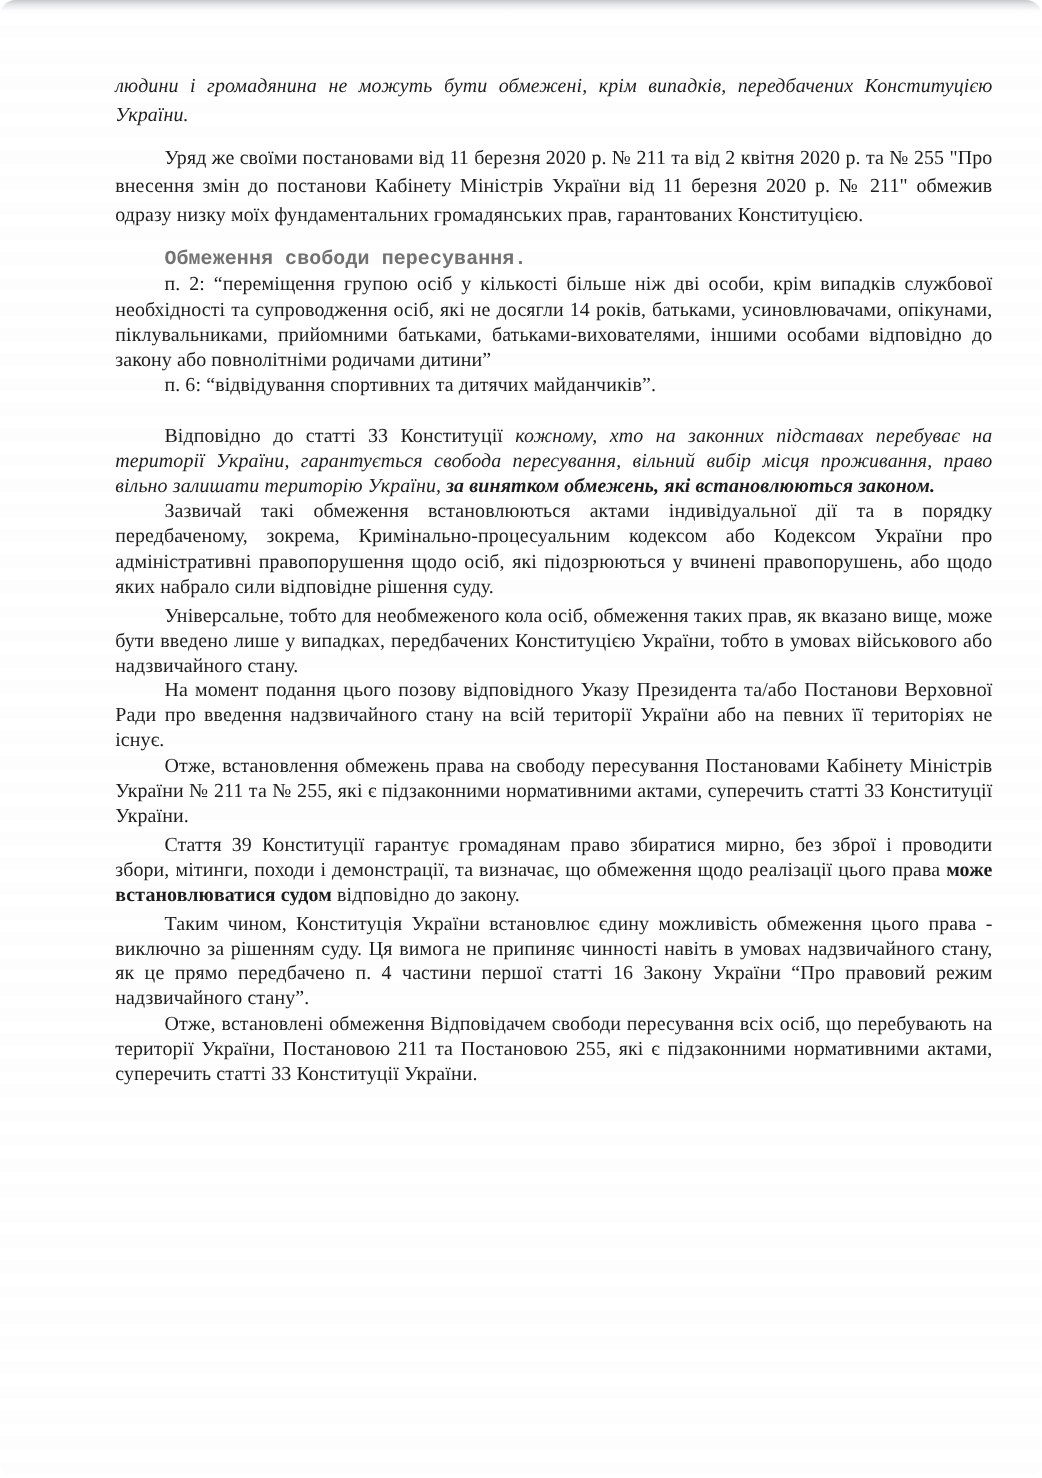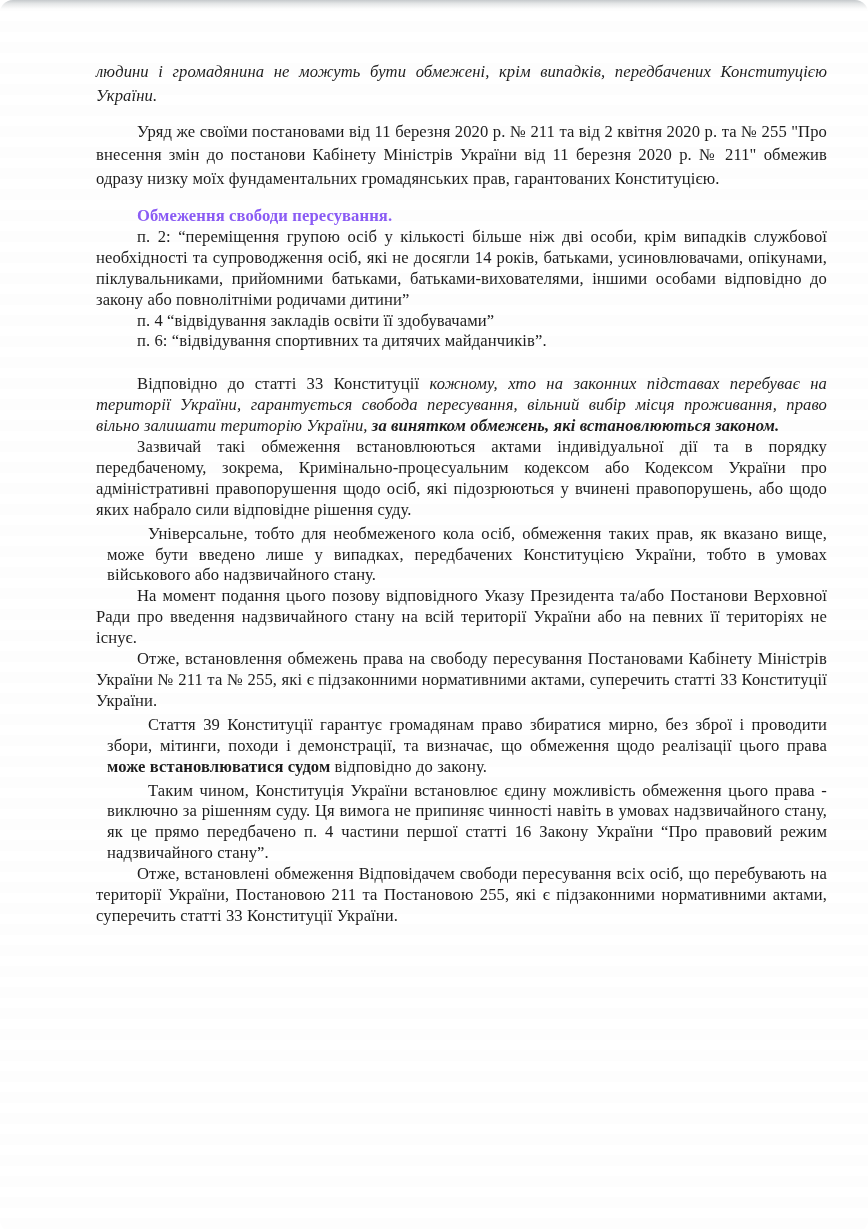--- a/index.html
+++ b/index.html
@@ -59,7 +59,7 @@
   .content p.gap-small    { margin-top: 12px; }
   .content p.gap-medium   { margin-top: 15px; }
   .content p.gap-large    { margin-top: 22px; }
-  .content p.heading      { font-weight: bold; color: #8b5cf6; }
+  .content p.heading      { font-weight: bold; color: #737373; font-family: Liberation Mono, monospace; }
   .run.normal      { font-style: normal;  font-weight: normal; }
   .run.italic      { font-style: italic;  font-weight: normal; }
   .run.bold        { font-style: normal;  font-weight: bold; }

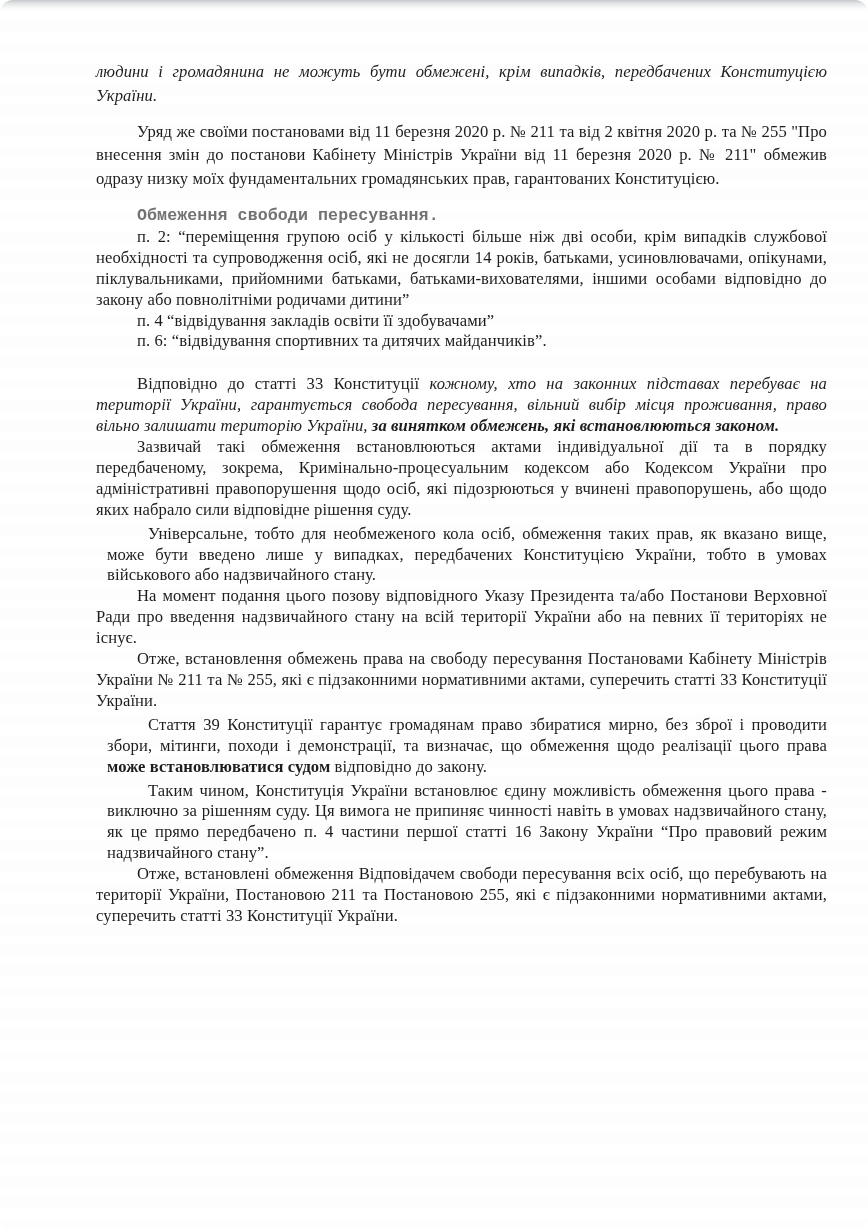--- a/index.html
+++ b/index.html
@@ -75,7 +75,6 @@
       <p class="body-para gap-small lead-wide"><span class="run normal">Уряд же своїми постановами від 11 березня 2020 р. № 211 та від 2 квітня 2020 р. та № 255 "Про внесення змін до постанови Кабінету Міністрів України від 11 березня 2020 р. № 211" обмежив одразу низку моїх фундаментальних громадянських прав, гарантованих Конституцією.</span></p>
       <p class="heading gap-medium"><span class="run bold">Обмеження свободи пересування.</span></p>
       <p class="body-para"><span class="run normal">п. 2: “переміщення групою осіб у кількості більше ніж дві особи, крім випадків службової необхідності та супроводження осіб, які не досягли 14 років, батьками, усиновлювачами, опікунами, піклувальниками, прийомними батьками, батьками-вихователями, іншими особами відповідно до закону або повнолітніми родичами дитини”</span></p>
-      <p class="body-para"><span class="run normal">п. 4 “відвідування закладів освіти її здобувачами”</span></p>
       <p class="body-para"><span class="run normal">п. 6: “відвідування спортивних та дитячих майданчиків”.</span></p>
       <p class="body-para gap-large"><span class="run normal">Відповідно до статті 33 Конституції </span><span class="run italic">кожному, хто на законних підставах перебуває на території України, гарантується свобода пересування, вільний вибір місця проживання, право вільно залишати територію України, </span><span class="run bold-italic">за винятком обмежень, які встановлюються законом.</span></p>
       <p class="body-para"><span class="run normal">Зазвичай такі обмеження встановлюються актами індивідуальної дії та в порядку передбаченому, зокрема, Кримінально-процесуальним кодексом або Кодексом України про адміністративні правопорушення щодо осіб, які підозрюються у вчинені правопорушень, або щодо яких набрало сили відповідне рішення суду.</span></p>

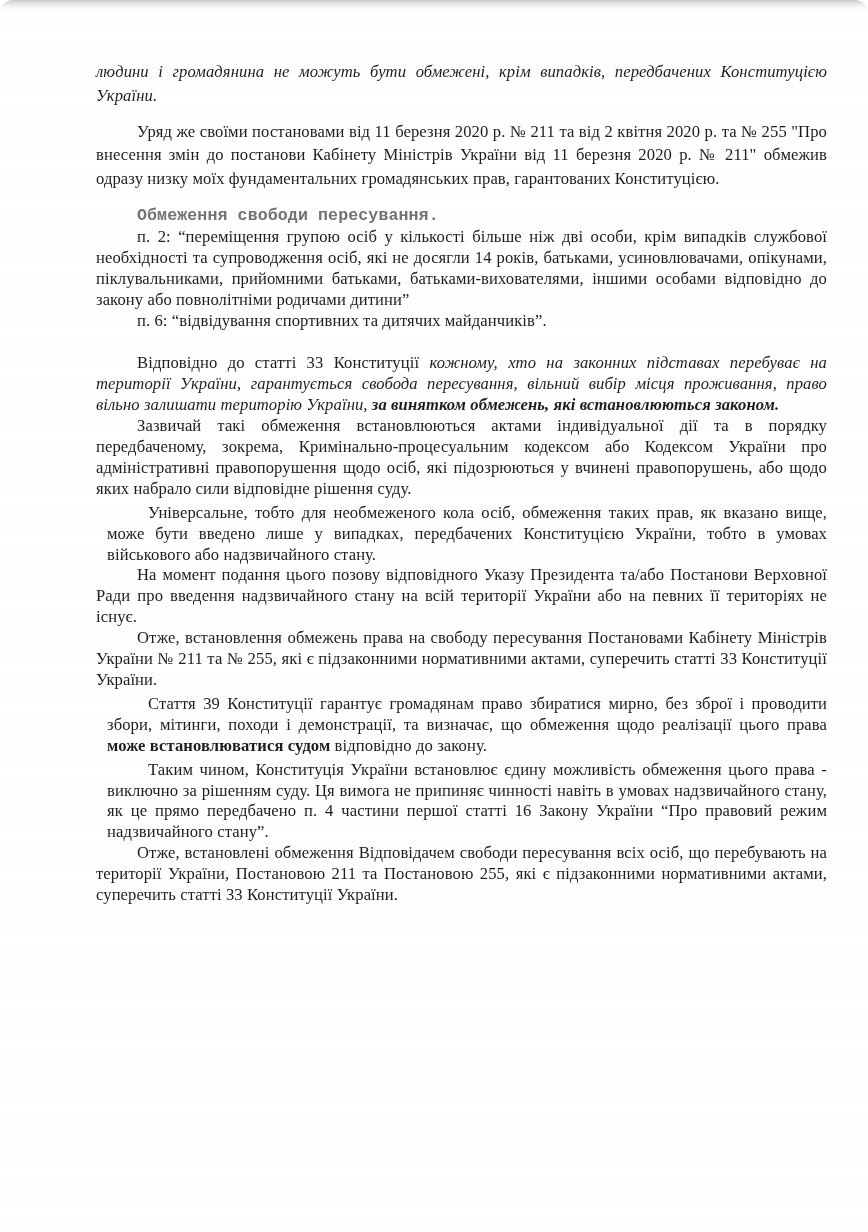--- a/index.html
+++ b/index.html
@@ -55,7 +55,7 @@
   .content p.indent-none  { text-indent: 0; }
   .content p.indent-deep  { text-indent: 50px; }
   .content p.lead-wide    { line-height: 23.8px; }
-  .content p.gap-tiny     { margin-top: 3px; margin-left: 11px; }
+  .content p.gap-tiny     { margin-top: 3px; }
   .content p.gap-small    { margin-top: 12px; }
   .content p.gap-medium   { margin-top: 15px; }
   .content p.gap-large    { margin-top: 22px; }

